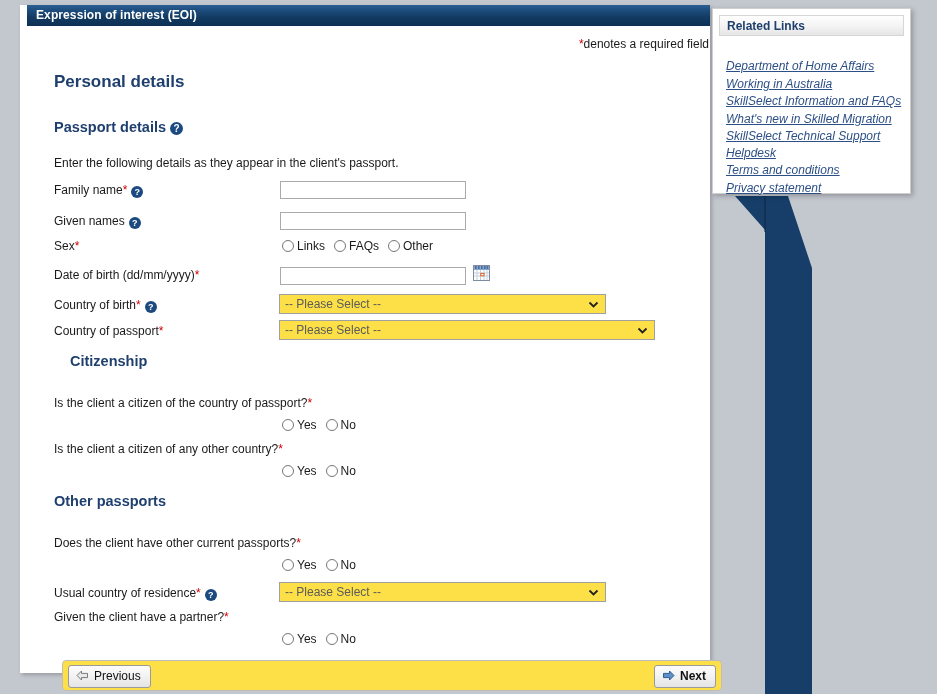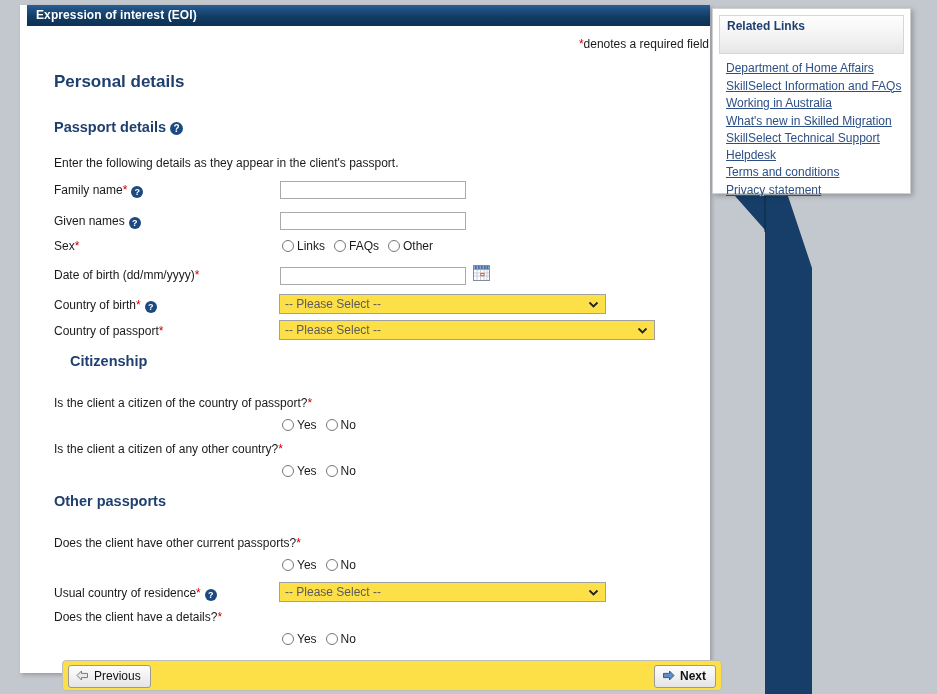--- a/index.html
+++ b/index.html
@@ -195,7 +195,7 @@
     padding: 6px;
   }
   .links-hd {
-    height: 39px;
+    height: 21px;
     background: linear-gradient(to bottom,#fefefe 0%,#f3f3f3 55%,#e6e6e6 100%);
     border: 1px solid #d6d6d6;
     font-size: 12px;

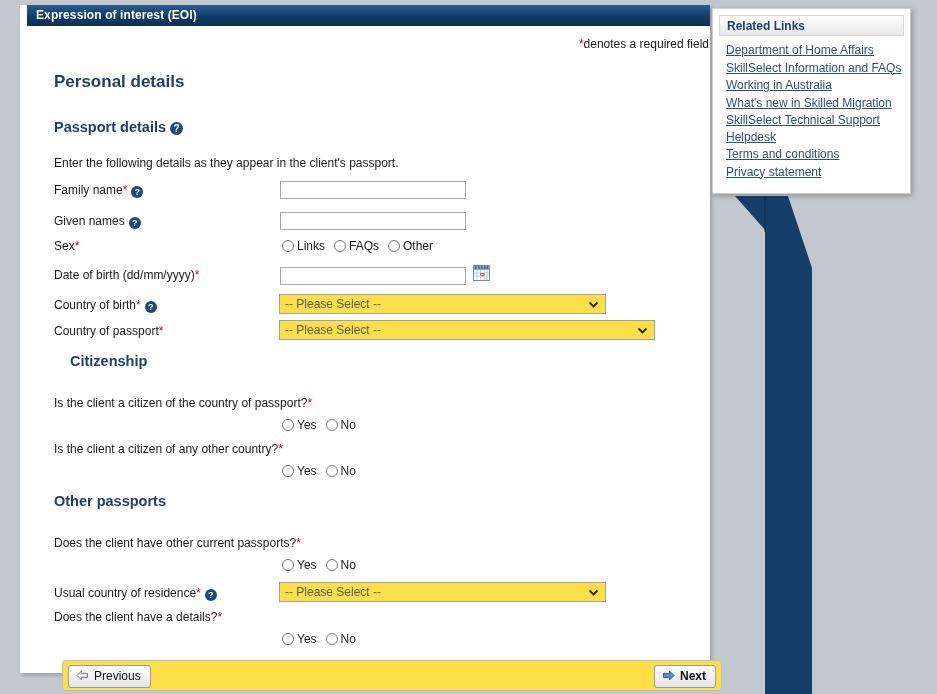--- a/index.html
+++ b/index.html
@@ -204,7 +204,7 @@
     line-height: 20px;
     padding-left: 7px;
   }
-  .links-body { padding: 6px 0 0 7px; }
+  .links-body { padding: 22px 0 0 7px; font-style: italic; }
   .links-body a {
     display: block;
     font-size: 12px;

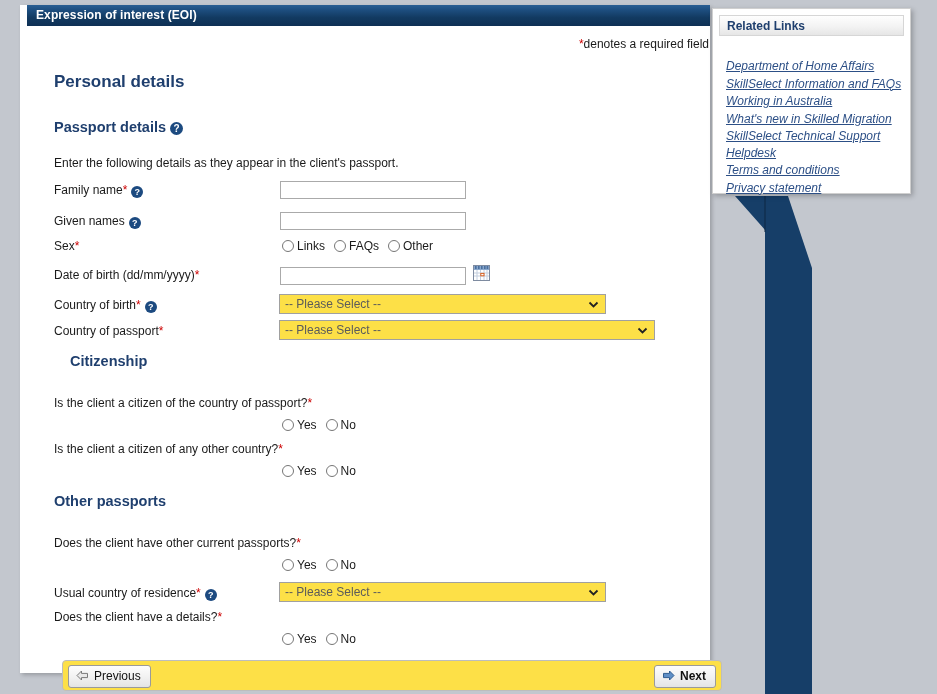--- a/index.html
+++ b/index.html
@@ -369,8 +369,8 @@
     <div class="links-hd">Related Links</div>
     <div class="links-body">
       <a href="#">Department of Home Affairs</a>
+      <a href="#">Working in Australia</a>
       <a href="#">SkillSelect Information and FAQs</a>
-      <a href="#">Working in Australia</a>
       <a href="#">What's new in Skilled Migration</a>
       <a href="#" class="wrap">SkillSelect Technical Support Helpdesk</a>
       <a href="#">Terms and conditions</a>

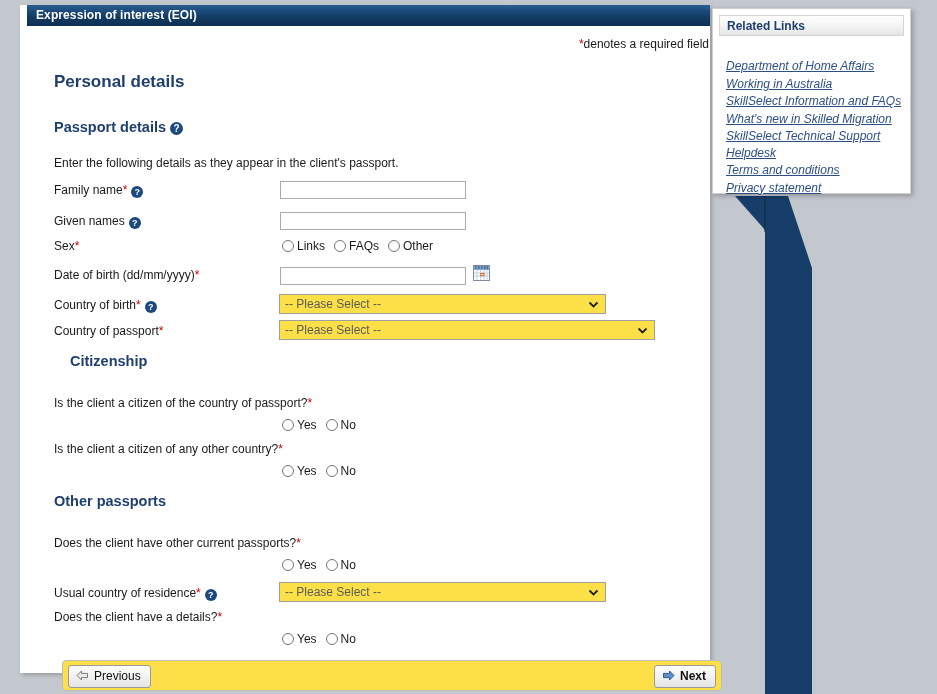--- a/index.html
+++ b/index.html
@@ -343,7 +343,7 @@
       </div>
 
       <div class="row" style="top:584px;">
-        <span class="lbl"><span>Does the client have a details?</span><span class="star">*</span></span>
+        <span class="lbl"><span>Given the client have a partner?</span><span class="star">*</span></span>
         <span class="radios" style="left:228px; top:22px;">
           <span class="opt"><input type="radio" name="pt1" style=""><span>Yes</span></span><span class="opt"><input type="radio" name="pt1" style=""><span>No</span></span>
         </span>

